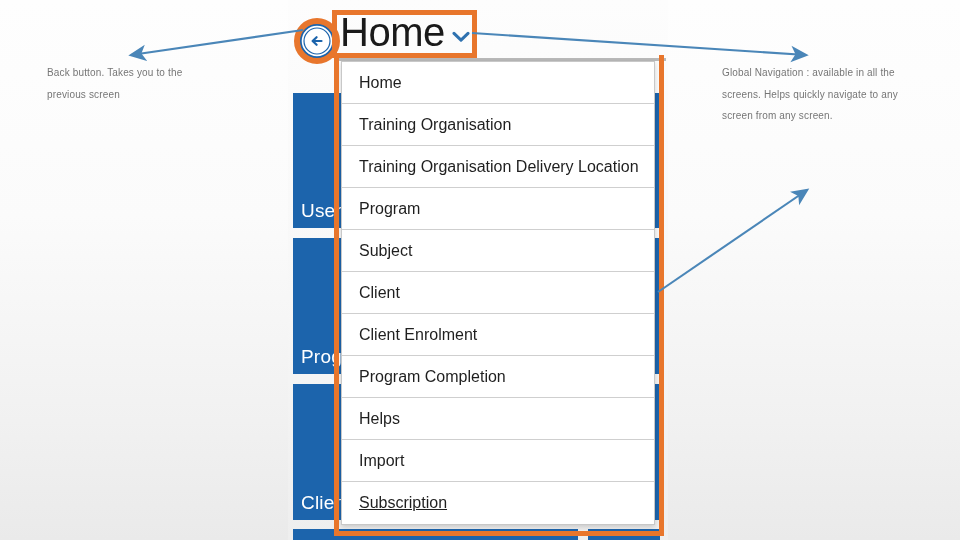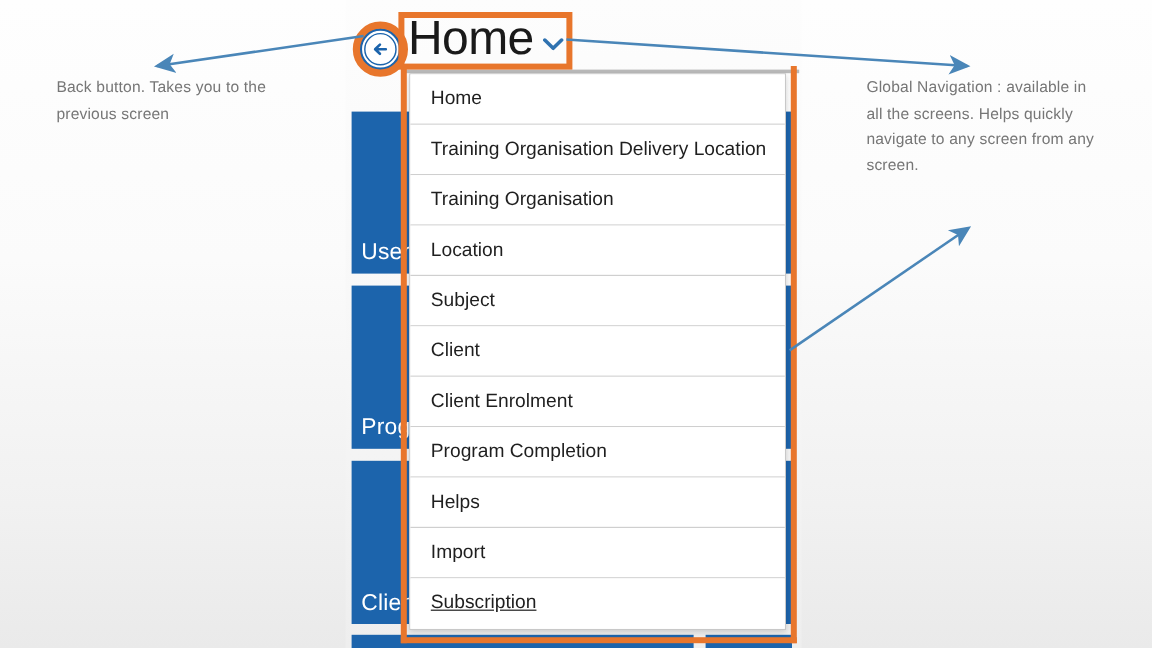--- a/index.html
+++ b/index.html
@@ -154,7 +154,7 @@
   .annot {
     position: absolute;
     color: #767676;
-    font-size: 13px;
+    font-size: 10px;
     line-height: 21.5px;
     font-family: "Liberation Sans", sans-serif;
     letter-spacing: 0.15px;

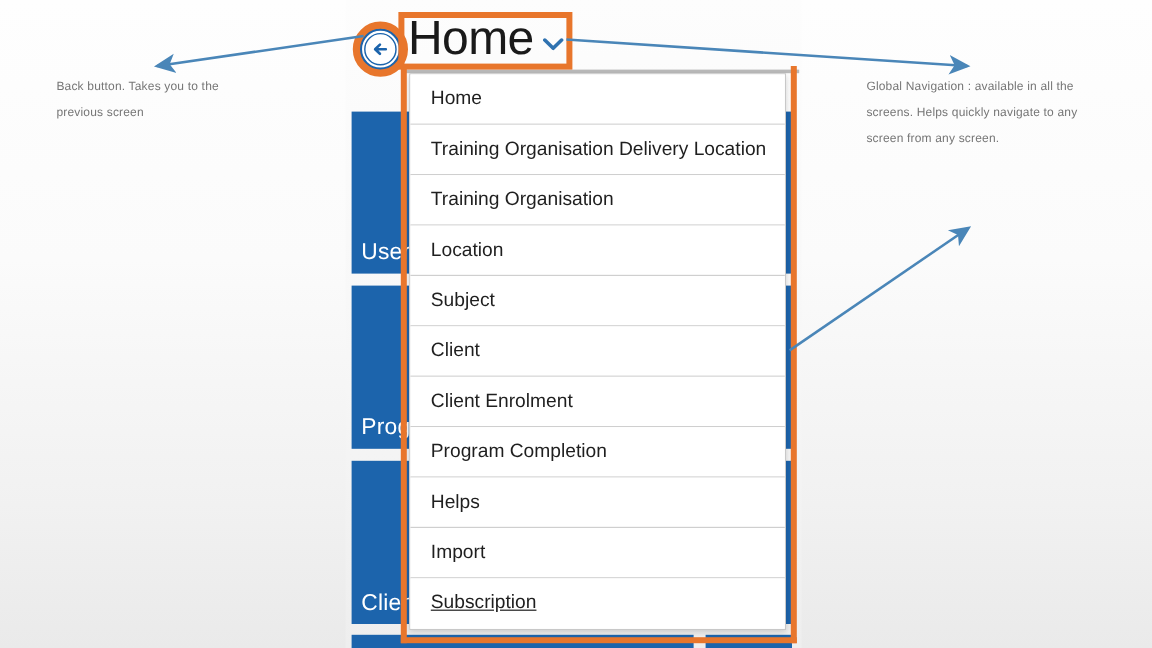--- a/index.html
+++ b/index.html
@@ -226,8 +226,8 @@
 
   <div id="dropdown">
     <div class="menu-item">Home</div>
+    <div class="menu-item">Training Organisation</div>
     <div class="menu-item">Training Organisation Delivery Location</div>
-    <div class="menu-item">Training Organisation</div>
     <div class="menu-item">Location</div>
     <div class="menu-item">Subject</div>
     <div class="menu-item">Client</div>

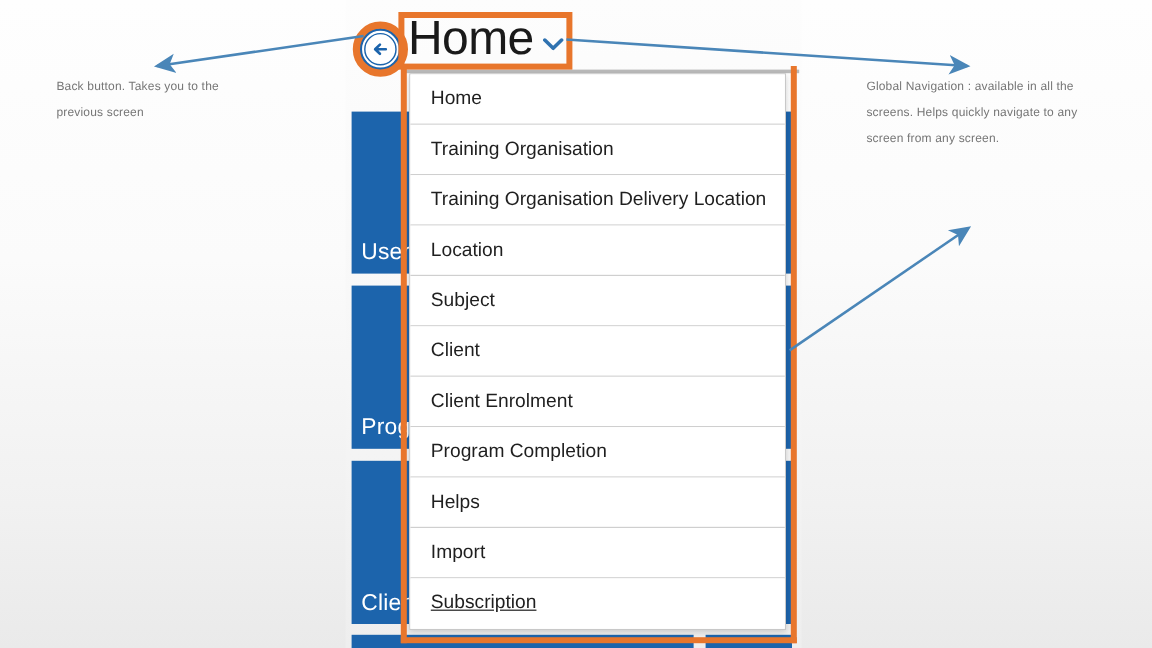--- a/index.html
+++ b/index.html
@@ -228,7 +228,7 @@
     <div class="menu-item">Home</div>
     <div class="menu-item">Training Organisation</div>
     <div class="menu-item">Training Organisation Delivery Location</div>
-    <div class="menu-item">Location</div>
+    <div class="menu-item">Program</div>
     <div class="menu-item">Subject</div>
     <div class="menu-item">Client</div>
     <div class="menu-item">Client Enrolment</div>

